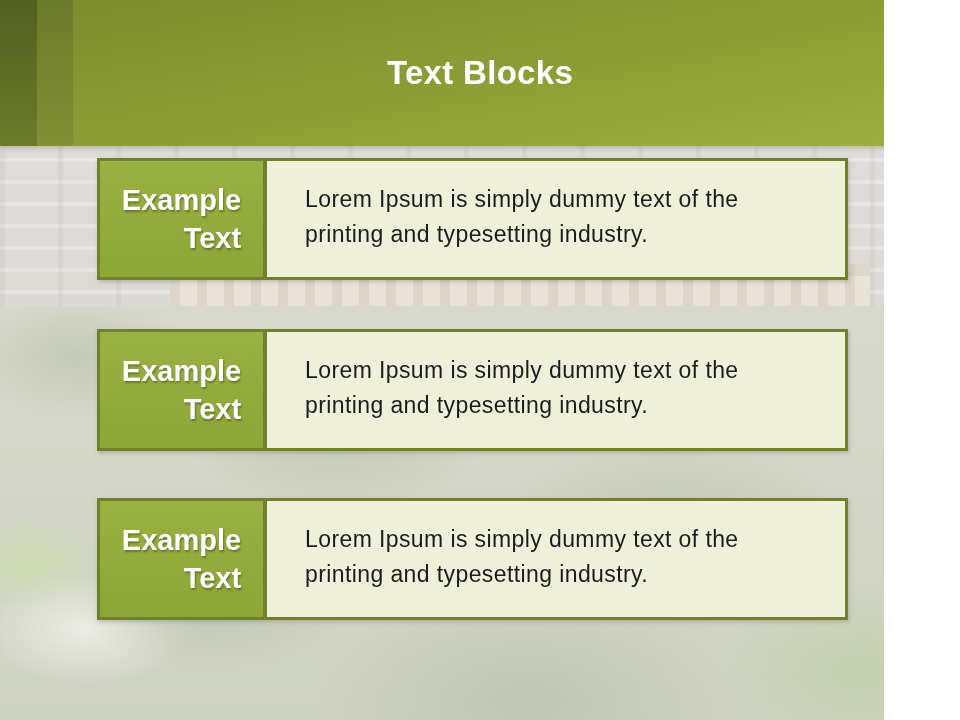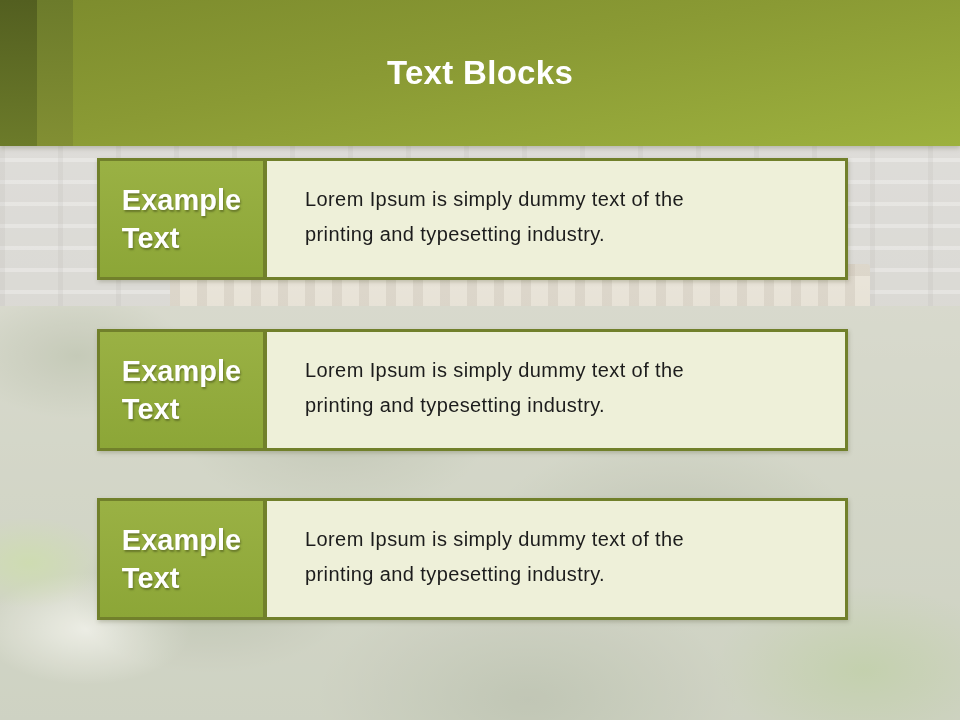--- a/index.html
+++ b/index.html
@@ -5,7 +5,7 @@
   html,body{margin:0;padding:0;}
   body{font-family:"Liberation Sans","DejaVu Sans",sans-serif;}
   .slide{
-    position:relative;width:960px;height:720px;overflow:hidden;
+    position:relative;width:884px;height:720px;overflow:hidden;
     background:#8b5cf6;
   }
 

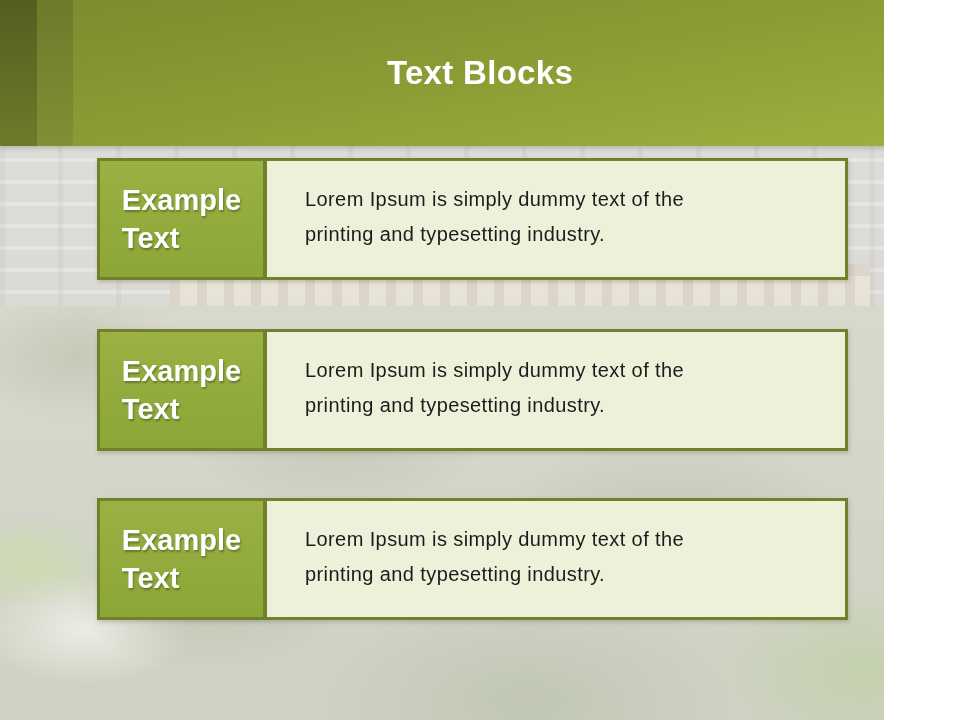--- a/index.html
+++ b/index.html
@@ -81,7 +81,7 @@
     width:167px;flex:0 0 167px;box-sizing:border-box;
     border-right:4px solid #71802b;
     background:linear-gradient(180deg,#9ab144 0%,#8ca637 100%);
-    display:flex;align-items:center;justify-content:center;text-align:left;
+    display:flex;align-items:center;justify-content:center;text-align:right;
     color:#ffffff;font-weight:bold;font-size:29px;line-height:38px;
     white-space:pre-line;
     text-shadow:1px 2px 2px rgba(70,80,25,0.55);

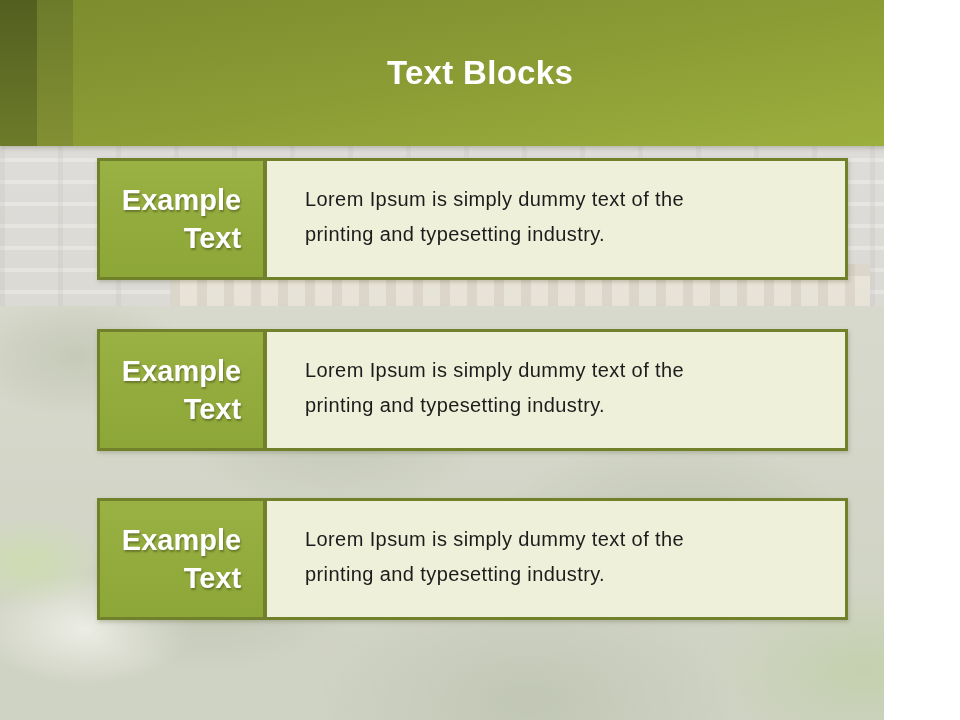--- a/index.html
+++ b/index.html
@@ -89,7 +89,7 @@
   .block-text{
     flex:1;display:flex;align-items:center;
     padding:0 30px 4px 38px;
-    color:#1c1c1c;font-size:20px;line-height:35px;letter-spacing:0.4px;
+    color:#1c1c1c;font-size:23px;line-height:35px;letter-spacing:0.4px;
     white-space:pre-line;
   }
 </style>

